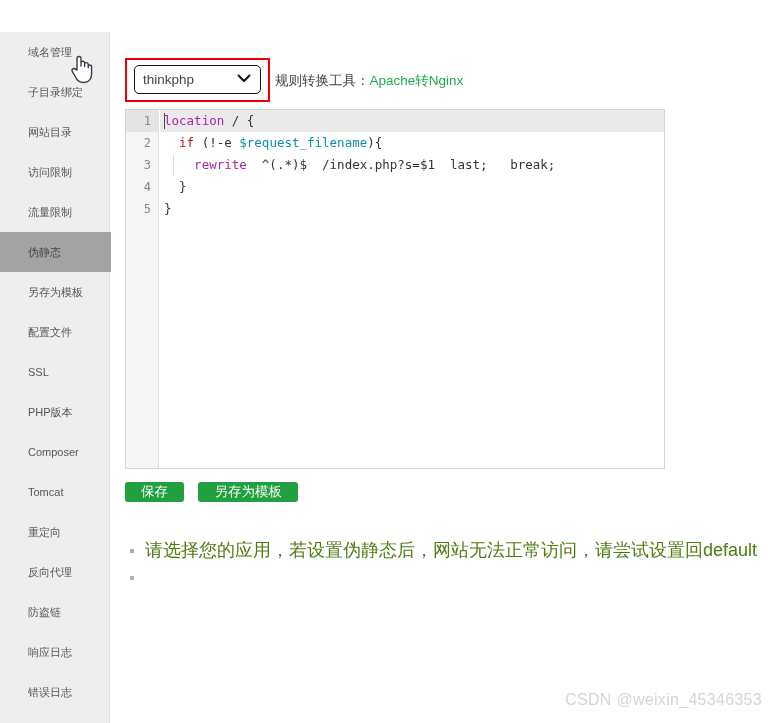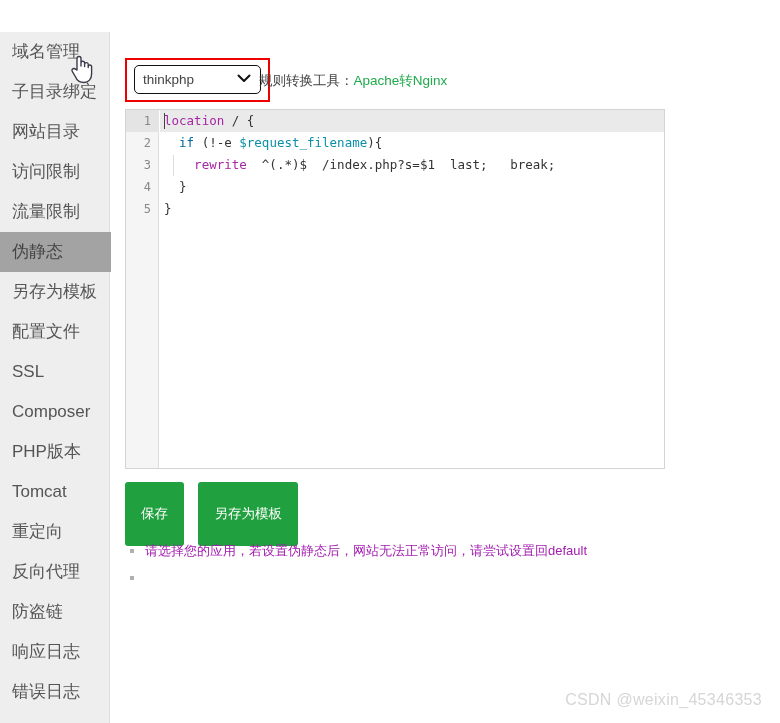--- a/index.html
+++ b/index.html
@@ -78,8 +78,8 @@
     position: relative;
     height: 40px;
     line-height: 40px;
-    padding-left: 12px;
-    font-size: 17px;
+    padding-left: 28px;
+    font-size: 11px;
     color: #555555;
     cursor: pointer;
     box-sizing: border-box;

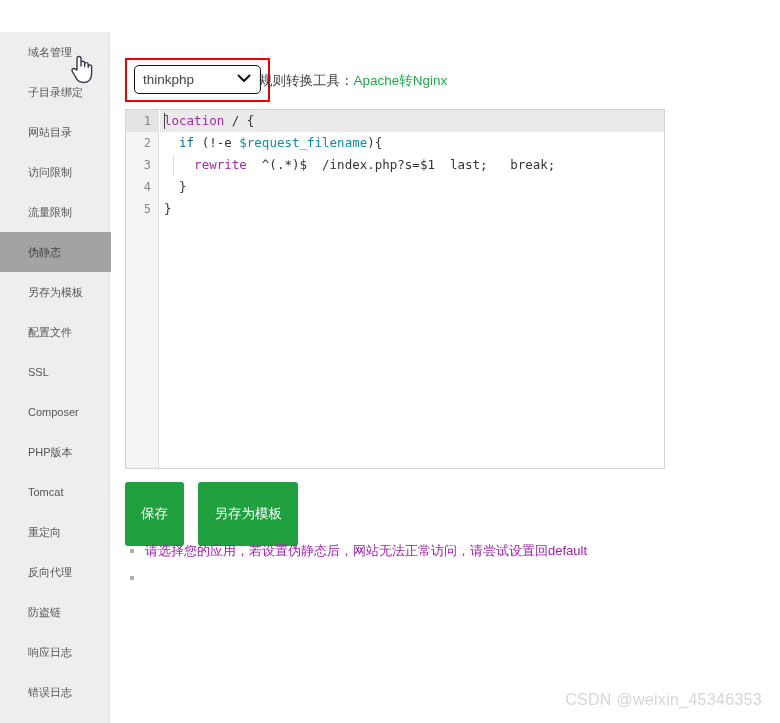--- a/index.html
+++ b/index.html
@@ -156,7 +156,7 @@
   }
   #tool-label {
     position: absolute;
-    left: 134px;
+    left: 150px;
     top: 14px;
     font-size: 13.5px;
     color: #444444;

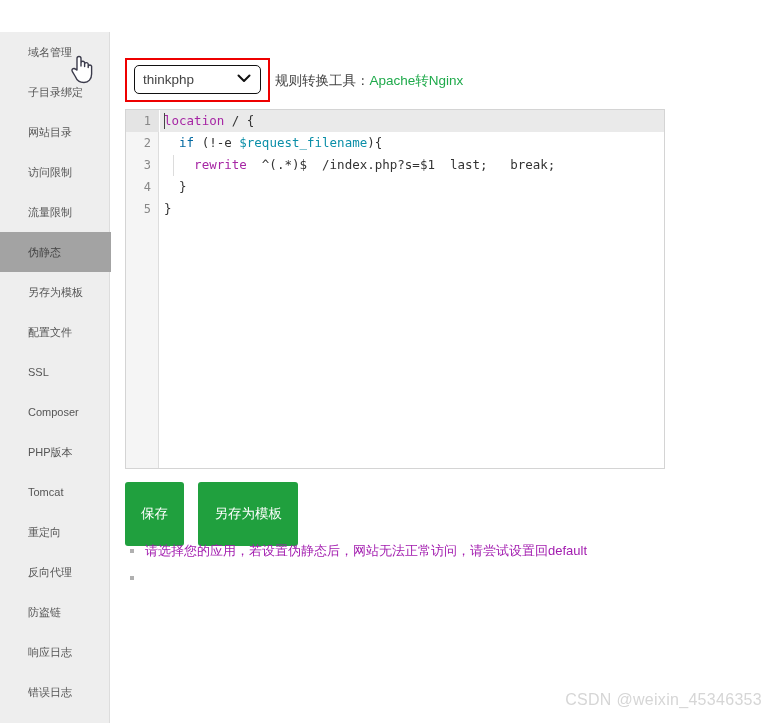--- a/index.html
+++ b/index.html
@@ -228,7 +228,7 @@
     color: #333333;
   }
   .tok-kw     { color: #a626a4; }
-  .tok-cond   { color: #0369a1; }
+  .tok-cond   { color: #b91c1c; }
   .tok-var    { color: #0b8fa8; }
   .tok-plain  { color: #333333; }
   #indent-guide {

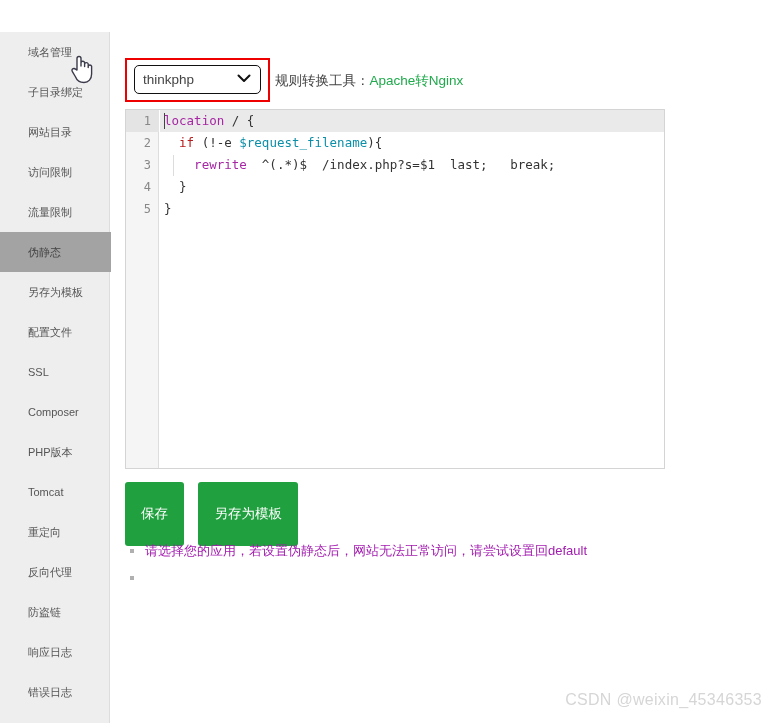--- a/index.html
+++ b/index.html
@@ -320,8 +320,8 @@
       <div class="side-item"><span>另存为模板</span></div>
       <div class="side-item"><span>配置文件</span></div>
       <div class="side-item"><span>SSL</span></div>
+      <div class="side-item"><span>PHP版本</span></div>
       <div class="side-item"><span>Composer</span></div>
-      <div class="side-item"><span>PHP版本</span></div>
       <div class="side-item"><span>Tomcat</span></div>
       <div class="side-item"><span>重定向</span></div>
       <div class="side-item"><span>反向代理</span></div>

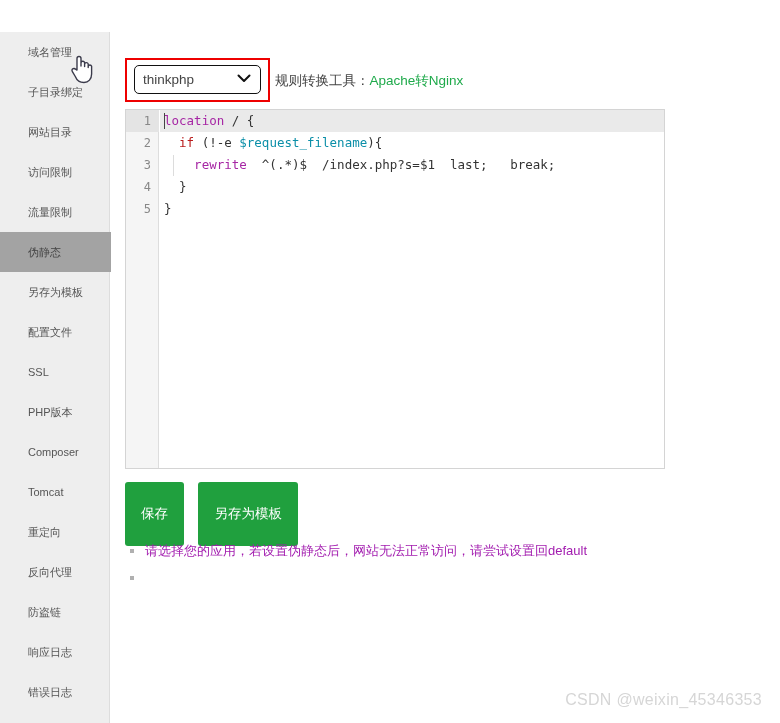--- a/index.html
+++ b/index.html
@@ -261,7 +261,7 @@
     font-size: 13.5px;
     border: none;
     border-radius: 3px;
-    padding: 24px 16px;
+    padding: 2px 16px;
     margin-right: 10px;
     cursor: pointer;
     font-family: "Liberation Sans", "DejaVu Sans", sans-serif;

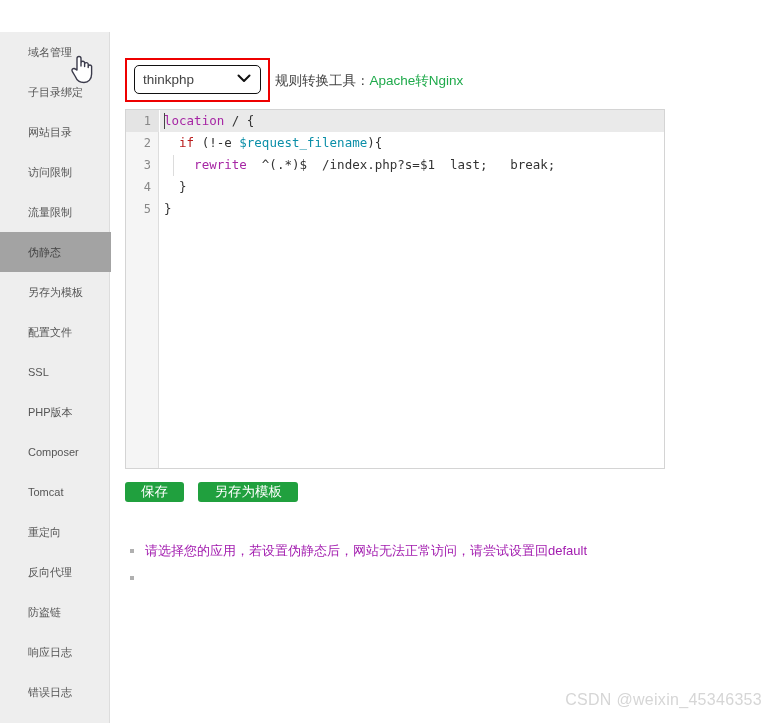--- a/index.html
+++ b/index.html
@@ -278,8 +278,8 @@
   .note-item {
     position: relative;
     padding-left: 20px;
-    font-size: 13px;
-    color: #a21caf;
+    font-size: 18px;
+    color: #4d7c0f;
     line-height: 27px;
     white-space: nowrap;
   }

